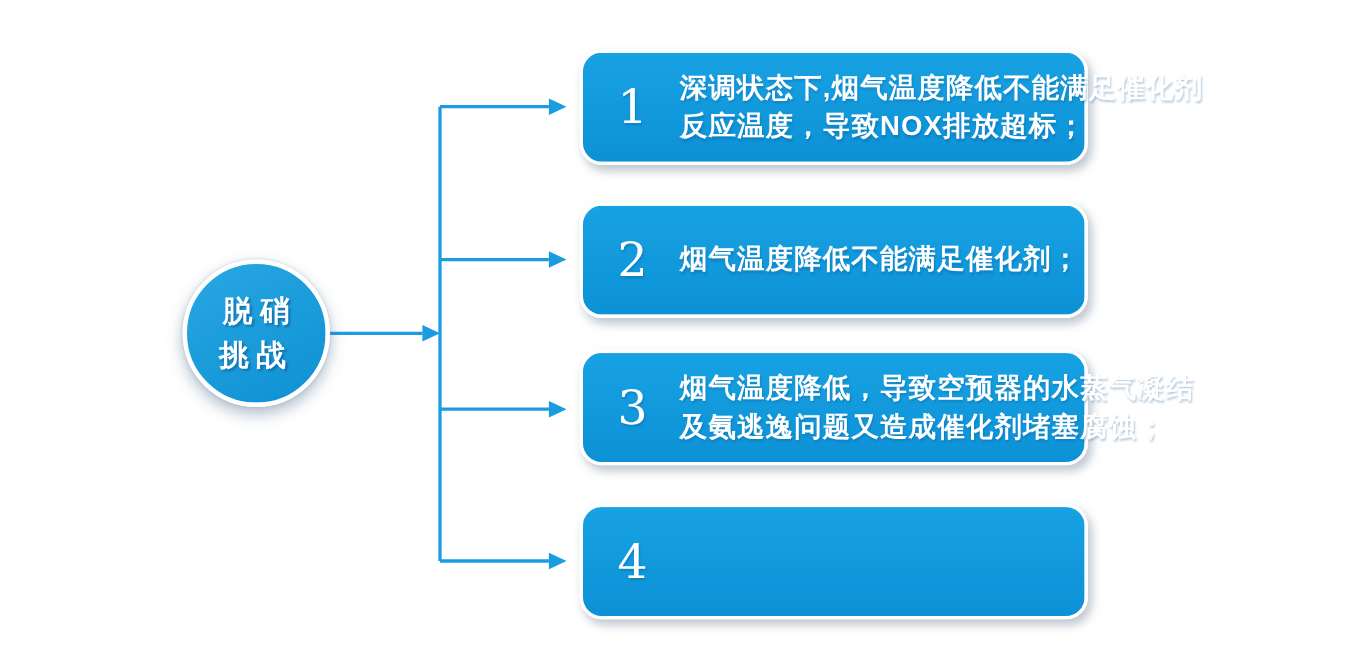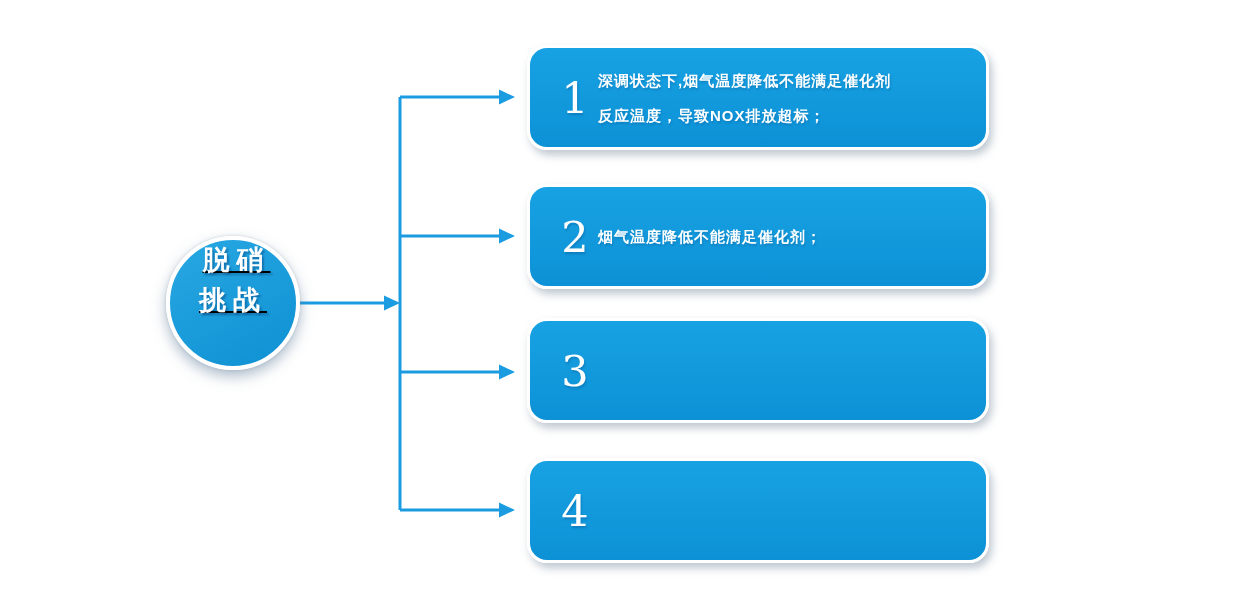--- a/index.html
+++ b/index.html
@@ -66,10 +66,10 @@
     text-shadow: 1px 2px 2px rgba(10, 80, 140, .35);
   }
   .btext {
-    margin-left: 0;
+    margin-left: 20px;
     color: var(--text-color, #ffffff);
     font-weight: bold;
-    font-size: 15px;
+    font-size: 25px;
     line-height: 35px;
     letter-spacing: 1px;
     white-space: pre;

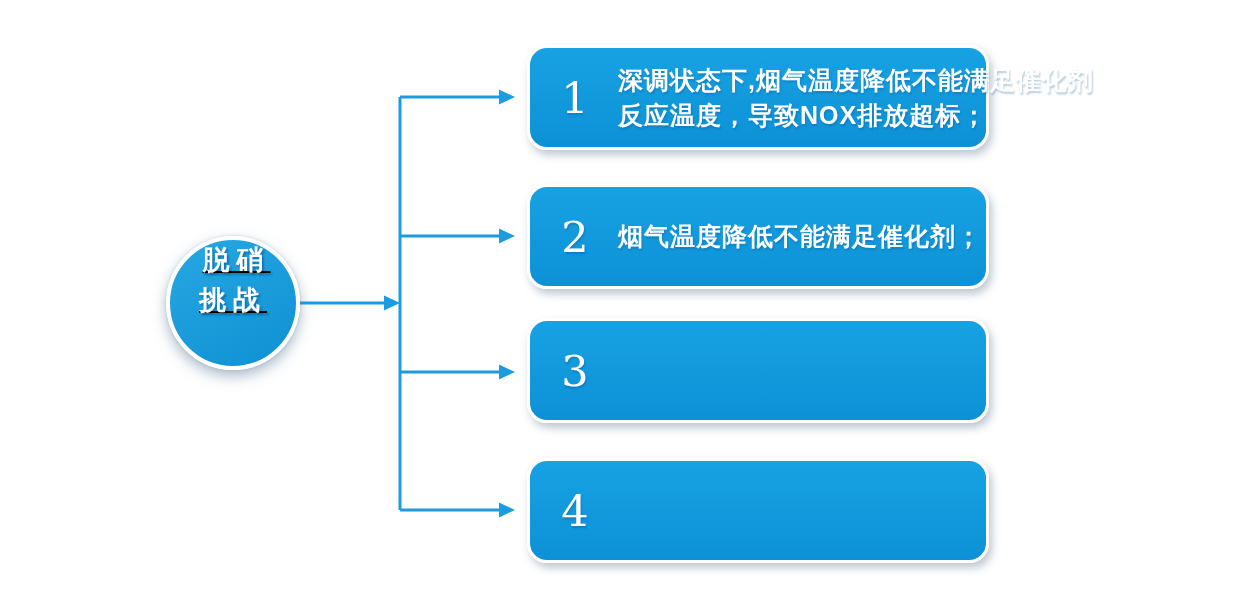--- a/index.html
+++ b/index.html
@@ -24,7 +24,7 @@
     border: 4px solid #ffffff;
     background: linear-gradient(150deg, var(--circle-gradient-top, #28a8e2) 0%, var(--circle-gradient-bottom, #0e90d3) 100%);
     box-shadow: 0 6px 14px rgba(90,120,150,.5), 0 0 3px rgba(120,150,170,.35);
-    display: flex; align-items: flex-start; justify-content: center; text-decoration: underline;
+    display: flex; align-items: center; justify-content: center;
   }
   .root-label {
     color: var(--text-color, #ffffff);

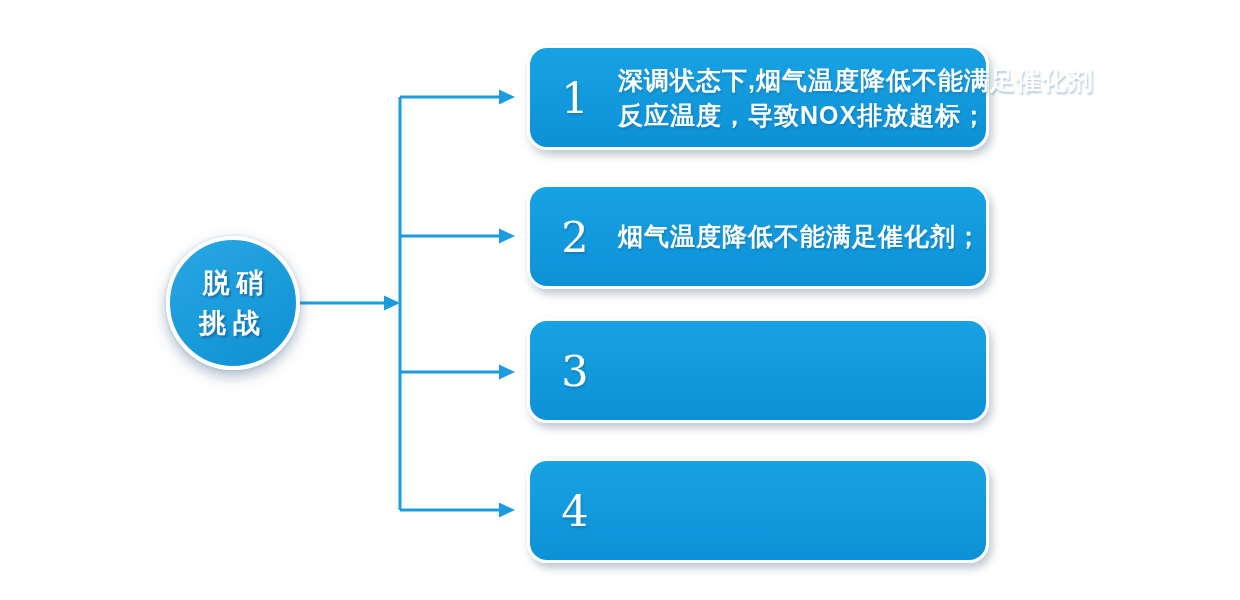--- a/index.html
+++ b/index.html
@@ -117,6 +117,8 @@
 
   <div class="box box3">
     <span class="num">3</span>
+    <div class="btext">烟气温度降低，导致空预器的水蒸气凝结
+及氨逃逸问题又造成催化剂堵塞腐蚀；</div>
   </div>
 
   <div class="box box4">

